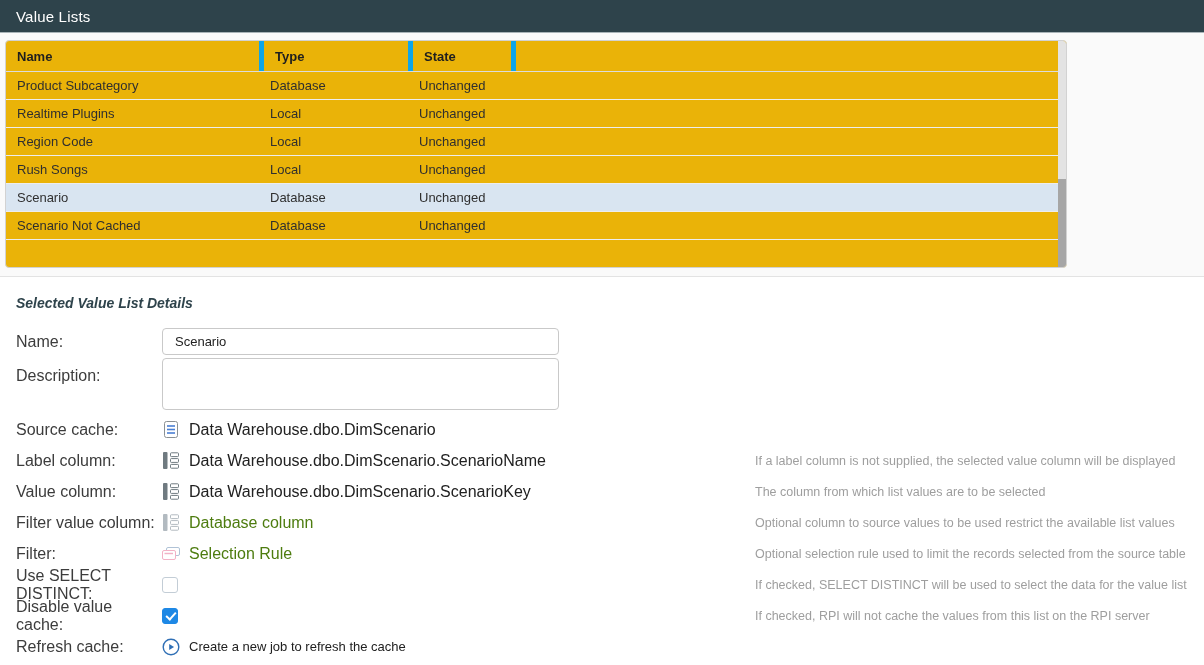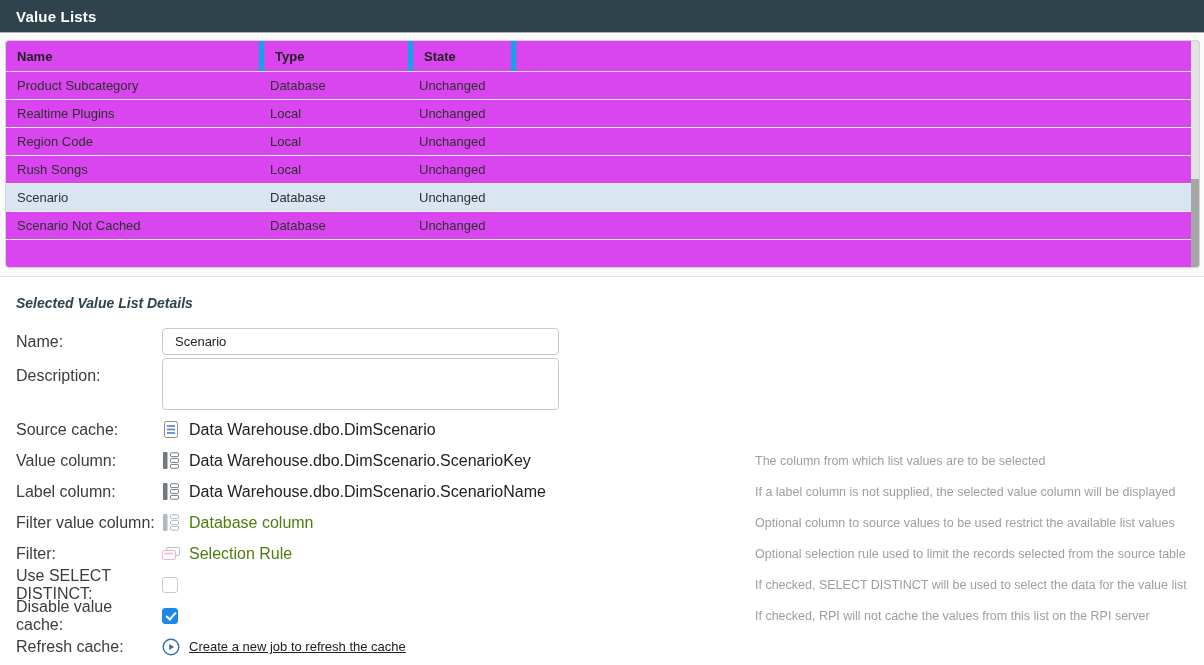--- a/index.html
+++ b/index.html
@@ -19,7 +19,7 @@
     display:flex; align-items:center;
     padding-left:16px;
   }
-  .titlebar-text { color:#ffffff; font-size:15px; font-weight:bold; letter-spacing:.2px; }
+  .titlebar-text { color:#ffffff; font-size:15px; font-weight:normal; letter-spacing:.2px; }
 
   
   .table-panel {

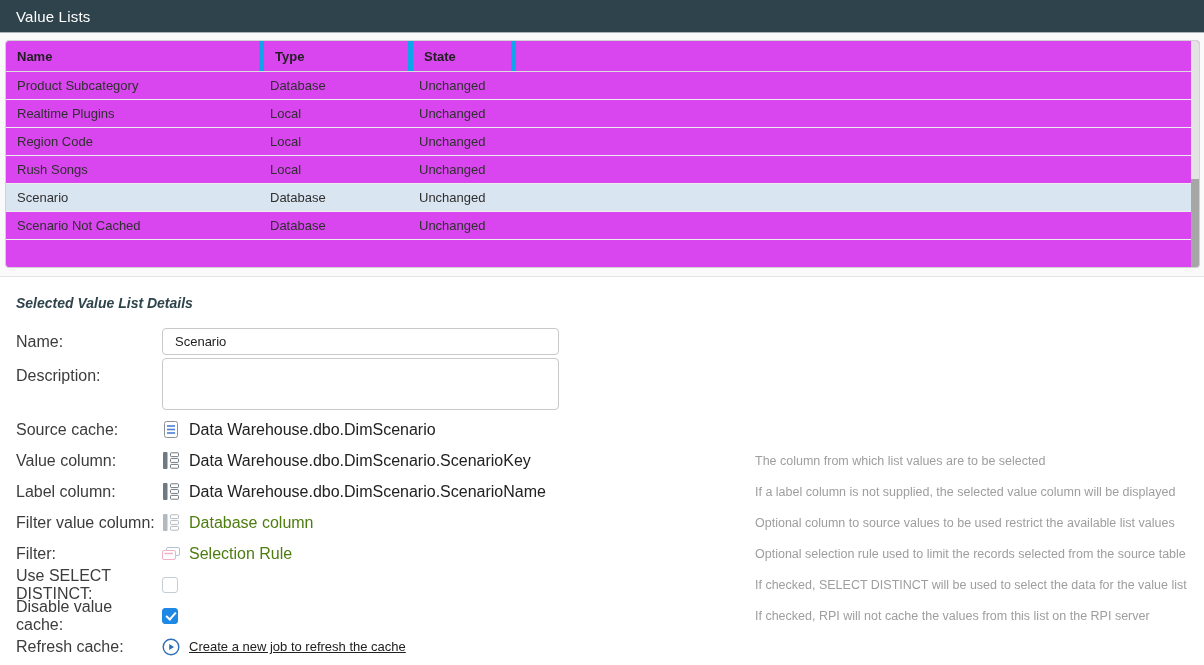--- a/index.html
+++ b/index.html
@@ -23,8 +23,8 @@
 
   
   .table-panel {
-    position:absolute; left:5px; top:40px; width:1195px; height:228px;
-    background:#d946ef;
+    position:absolute; left:5px; top:40px; width:1062px; height:228px;
+    background:#eab308;
     border:1px solid #d2d2d2;
     border-radius:4px;
     overflow:hidden;

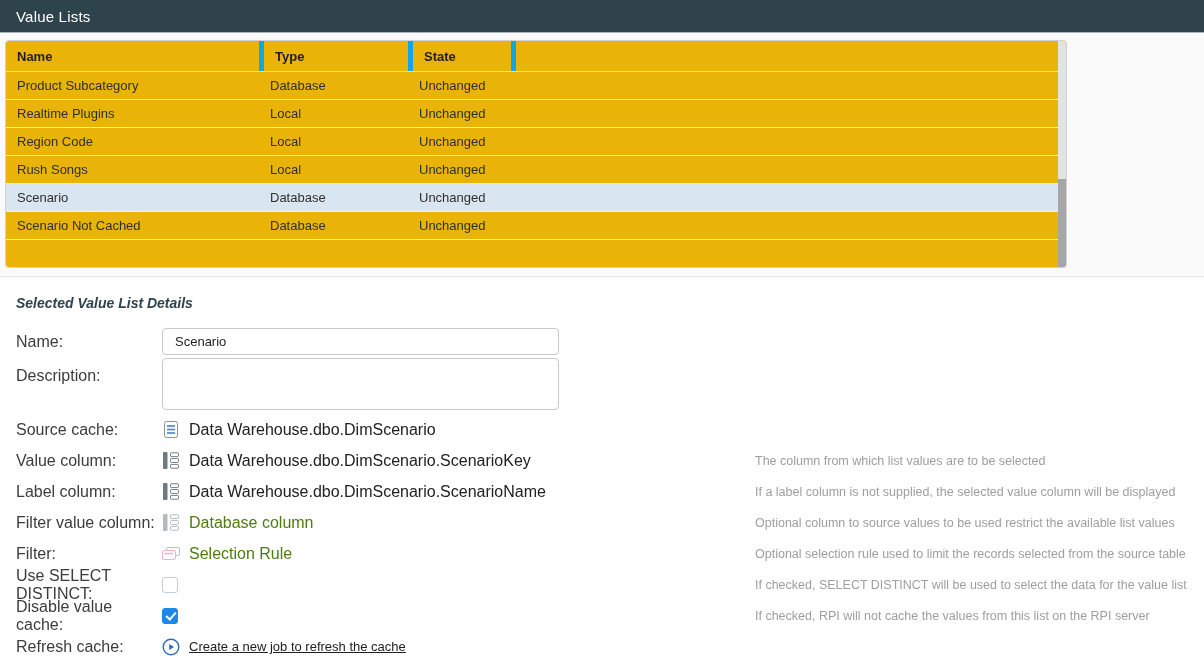--- a/index.html
+++ b/index.html
@@ -214,7 +214,7 @@
   </div>
 
   <div class="form-row row-icon">
-    <div class="f-label">Value column:</div>
+    <div class="f-label">Label column:</div>
     <div class="f-control">
       <div class="picker">
         <span class="icon-box">
@@ -225,14 +225,14 @@
             <rect x="7.5" y="12.4" width="8" height="3.8" rx="0.8" fill="#ffffff" stroke="#6f7a80"></rect>
           </svg>
         </span>
-        <span class="picker-text">Data Warehouse.dbo.DimScenario.ScenarioKey</span>
-      </div>
-    </div>
-    <div class="f-help">The column from which list values are to be selected</div>
-  </div>
-
-  <div class="form-row row-icon">
-    <div class="f-label">Label column:</div>
+        <span class="picker-text">Data Warehouse.dbo.DimScenario.ScenarioName</span>
+      </div>
+    </div>
+    <div class="f-help">If a label column is not supplied, the selected value column will be displayed</div>
+  </div>
+
+  <div class="form-row row-icon">
+    <div class="f-label">Value column:</div>
     <div class="f-control">
       <div class="picker">
         <span class="icon-box">
@@ -243,10 +243,10 @@
             <rect x="7.5" y="12.4" width="8" height="3.8" rx="0.8" fill="#ffffff" stroke="#6f7a80"></rect>
           </svg>
         </span>
-        <span class="picker-text">Data Warehouse.dbo.DimScenario.ScenarioName</span>
-      </div>
-    </div>
-    <div class="f-help">If a label column is not supplied, the selected value column will be displayed</div>
+        <span class="picker-text">Data Warehouse.dbo.DimScenario.ScenarioKey</span>
+      </div>
+    </div>
+    <div class="f-help">The column from which list values are to be selected</div>
   </div>
 
   <div class="form-row row-icon">

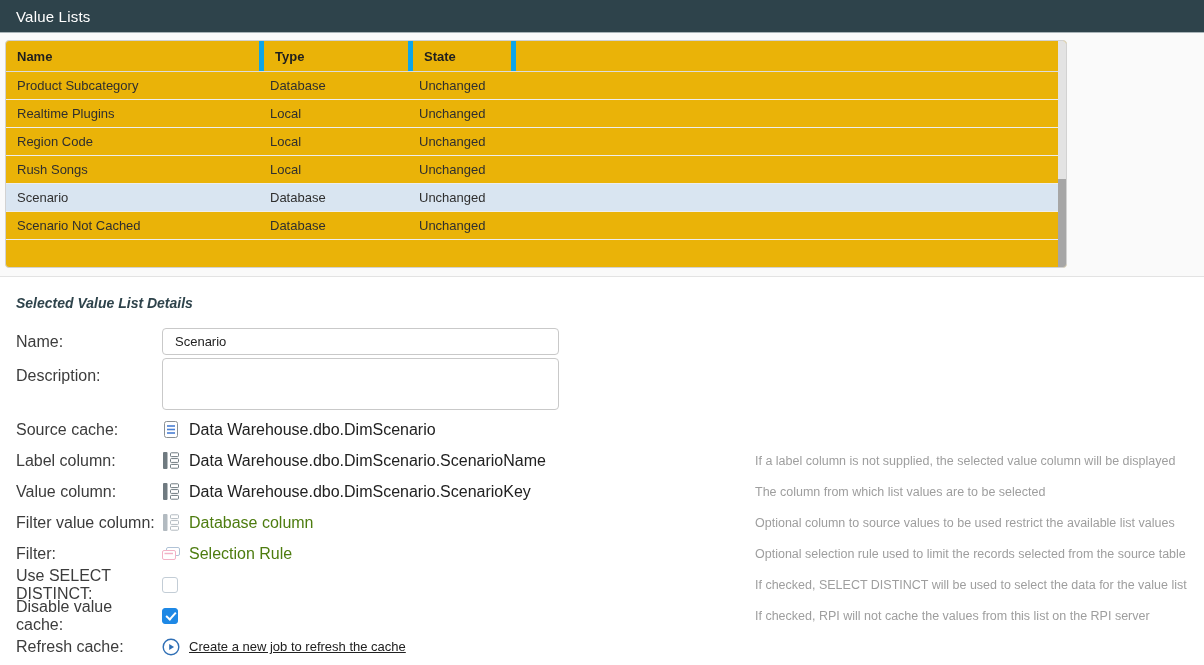--- a/index.html
+++ b/index.html
@@ -124,7 +124,7 @@
   }
 
   .action-link { display:flex; align-items:center; gap:9px; cursor:pointer; }
-  .action-text { font-size:13px; color:#212121;text-decoration:underline; }
+  .action-text { font-size:13px; color:#212121; }
 </style>
 </head>
 <body>

